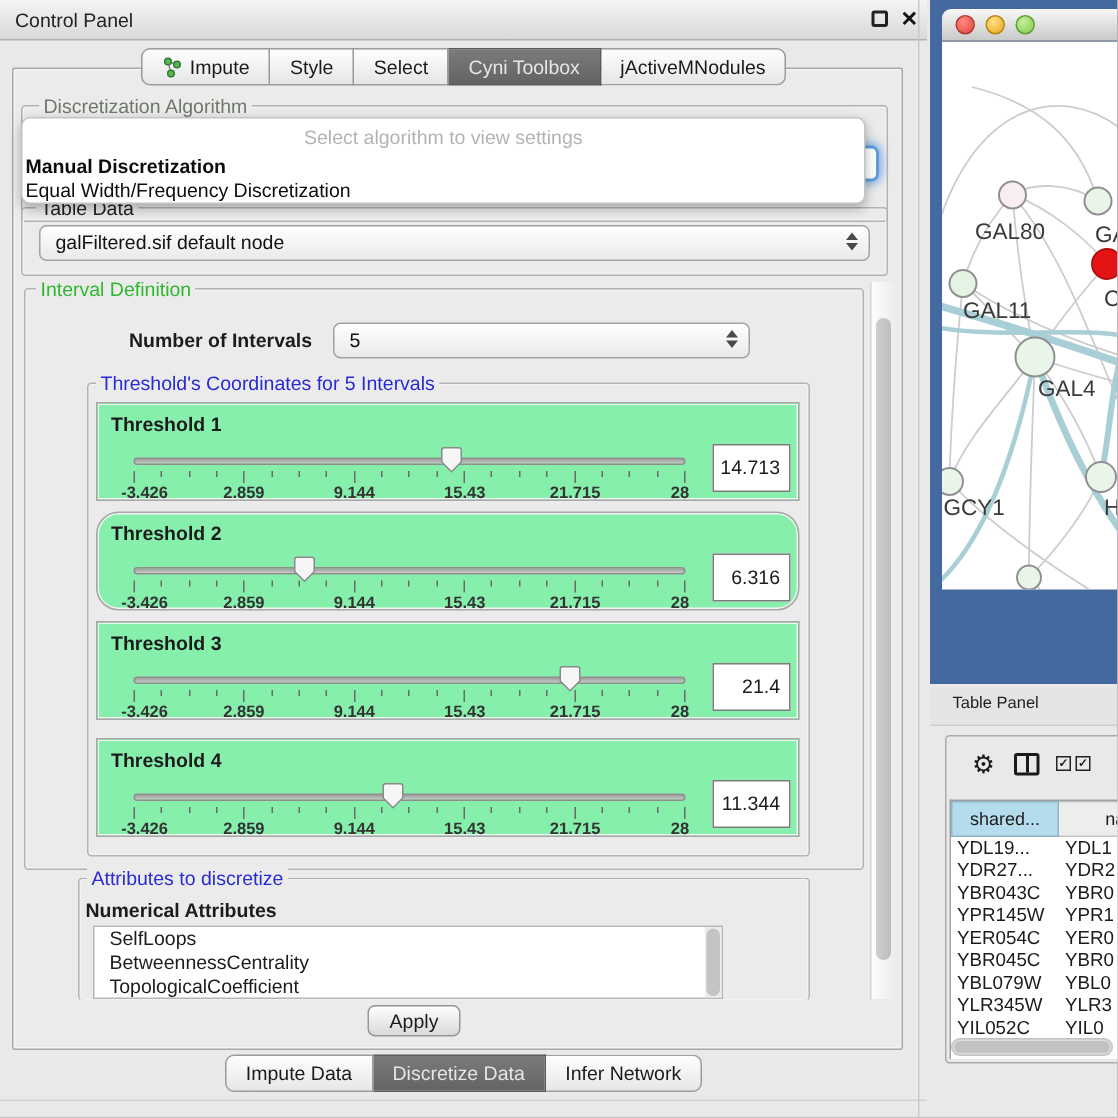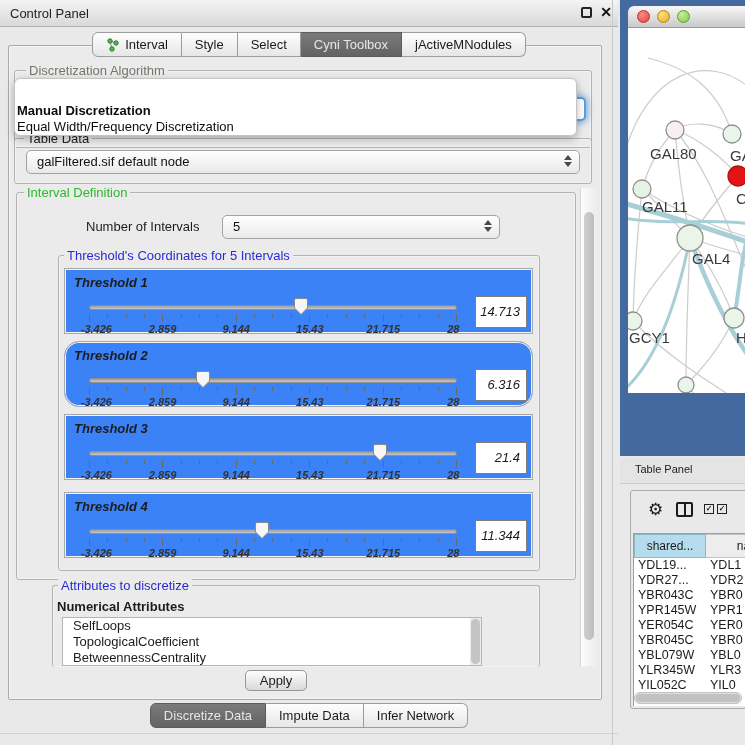--- a/index.html
+++ b/index.html
@@ -178,7 +178,7 @@
           <circle cx="6" cy="11" r="2.2" fill="#57b557" stroke="#2e7d32"></circle>
         </svg>
       </span>
-      <span>Interval</span>
+      <span>Impute</span>
     </div>
     <div class="seg">
         <span>Style</span>

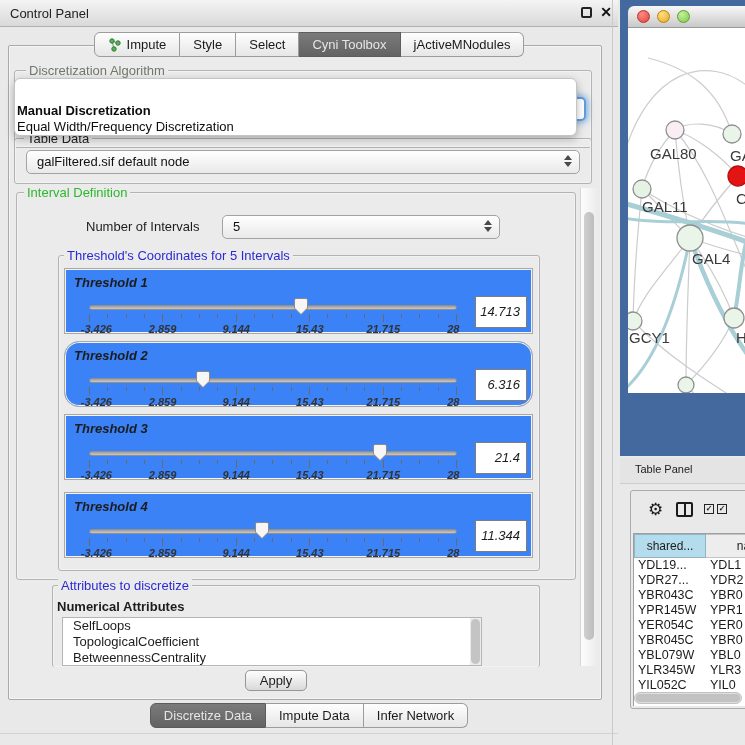--- a/index.html
+++ b/index.html
@@ -204,6 +204,7 @@
   </div>
 
   <div class="popup">
+    <div class="prompt">Select algorithm to view settings</div>
     <div class="item1">Manual Discretization</div>
     <div class="item2">Equal Width/Frequency Discretization</div>
   </div>

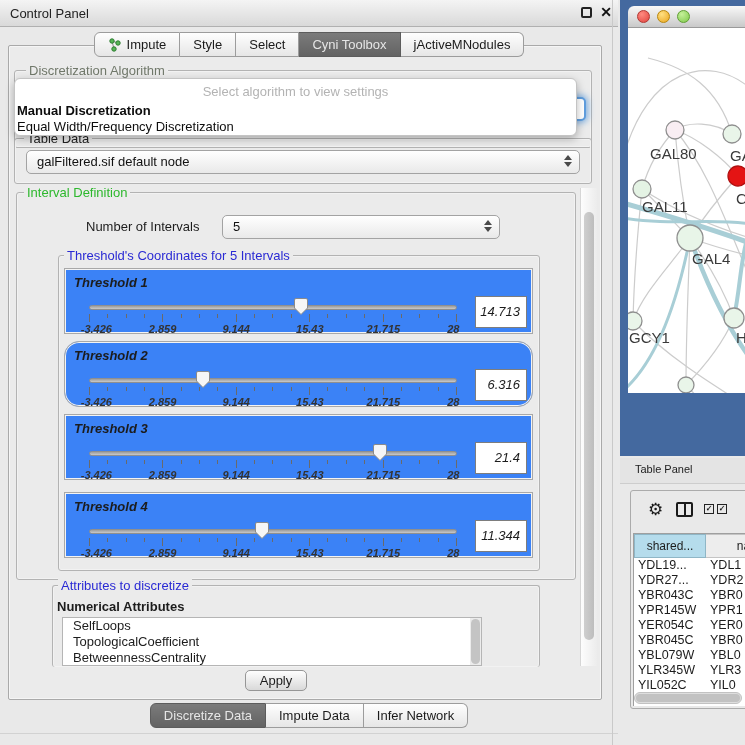--- a/index.html
+++ b/index.html
@@ -226,7 +226,7 @@
   <div class="group" style="left:16px; top:192px; width:560px; height:388px;"></div>
   <div class="group-label lbl-green" style="left:24px; top:185px;">Interval Definition</div>
 
-  <div style="position:absolute; left:68px; top:219px; font-weight:normal;padding-left:18px;">Number of Intervals</div>
+  <div style="position:absolute; left:68px; top:219px; font-weight:bold;padding-left:18px;">Number of Intervals</div>
   <div class="combo" style="left:222px; top:215px; width:278px;">
     <span>5</span>
     <span class="arrows">

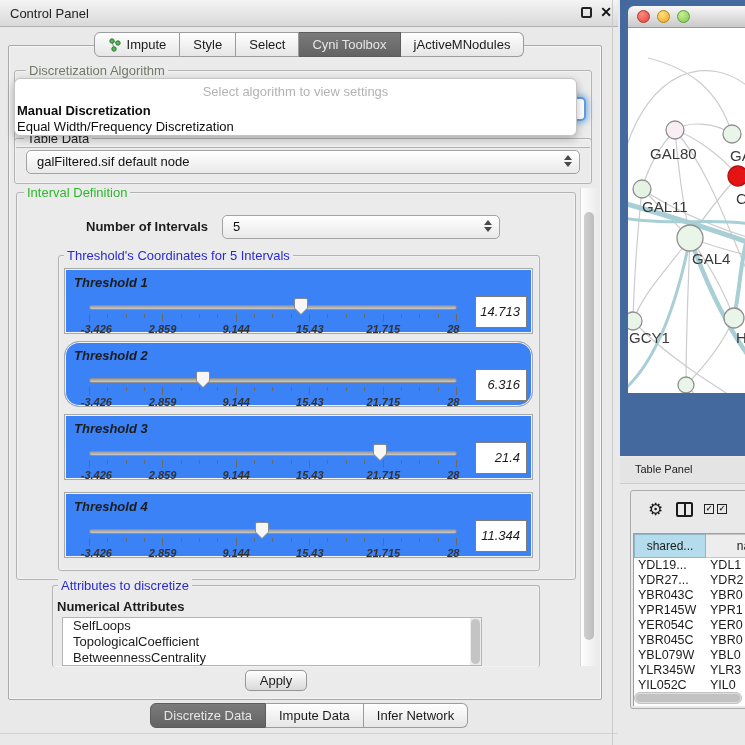--- a/index.html
+++ b/index.html
@@ -85,7 +85,7 @@
   
   .thr-box {
     position:absolute; left:64px; width:469px; height:66px;
-    border:1px solid #a8a8a8; background:#3b82f6; box-shadow:inset 0 0 0 1px #f3f3f3;font-style:italic;
+    border:1px solid #a8a8a8; background:#86efac; box-shadow:inset 0 0 0 1px #f3f3f3;
   }
   .thr-label { position:absolute; left:9px; top:6px; font-weight:bold; font-size:13px; }
   .slider { position:absolute; left:24px; top:0; width:368px; height:66px; }

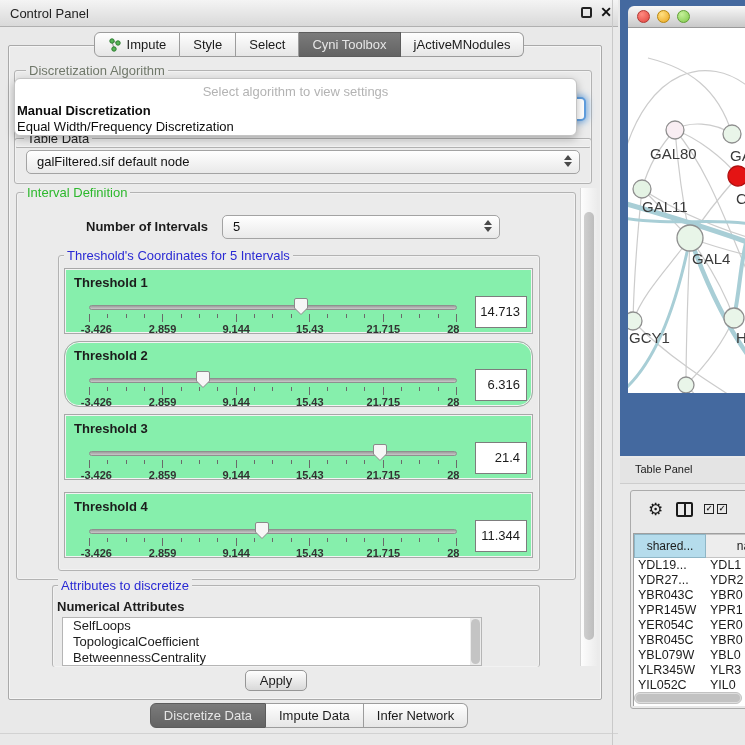--- a/index.html
+++ b/index.html
@@ -419,8 +419,8 @@
   <div style="position:absolute; left:57px; top:599px; font-weight:bold;">Numerical Attributes</div>
   <div class="attr-list">
     <div>SelfLoops</div>
+    <div>BetweennessCentrality</div>
     <div>TopologicalCoefficient</div>
-    <div>BetweennessCentrality</div>
   </div>
   <div class="attr-scroll">
       <div class="thumb"></div>

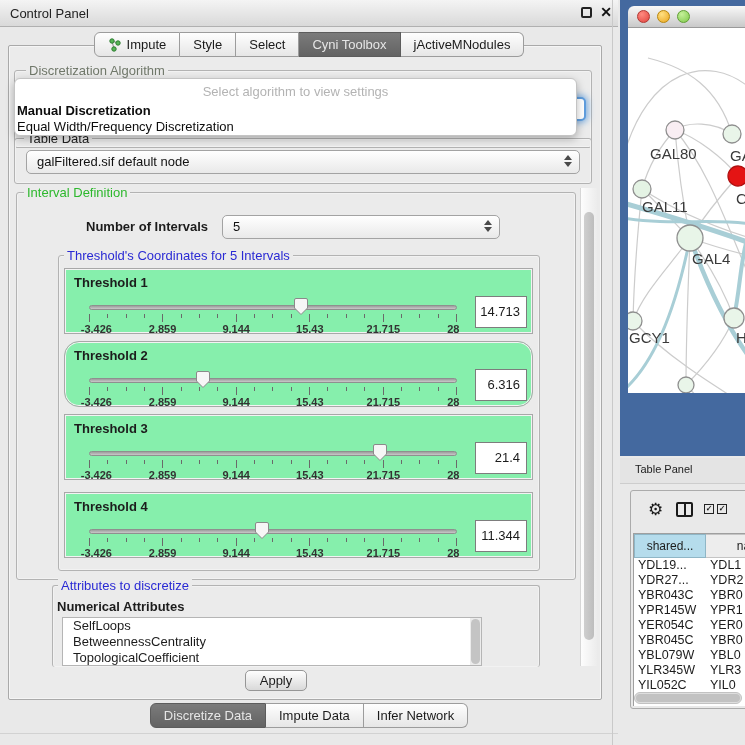--- a/index.html
+++ b/index.html
@@ -429,11 +429,11 @@
   <div class="apply-btn">Apply</div>
 
   <div class="seg-bar bottom">
+    <div class="seg">
+        <span>Impute Data</span>
+      </div>
     <div class="seg active">
         <span>Discretize Data</span>
-      </div>
-    <div class="seg">
-        <span>Impute Data</span>
       </div>
     <div class="seg">
         <span>Infer Network</span>

